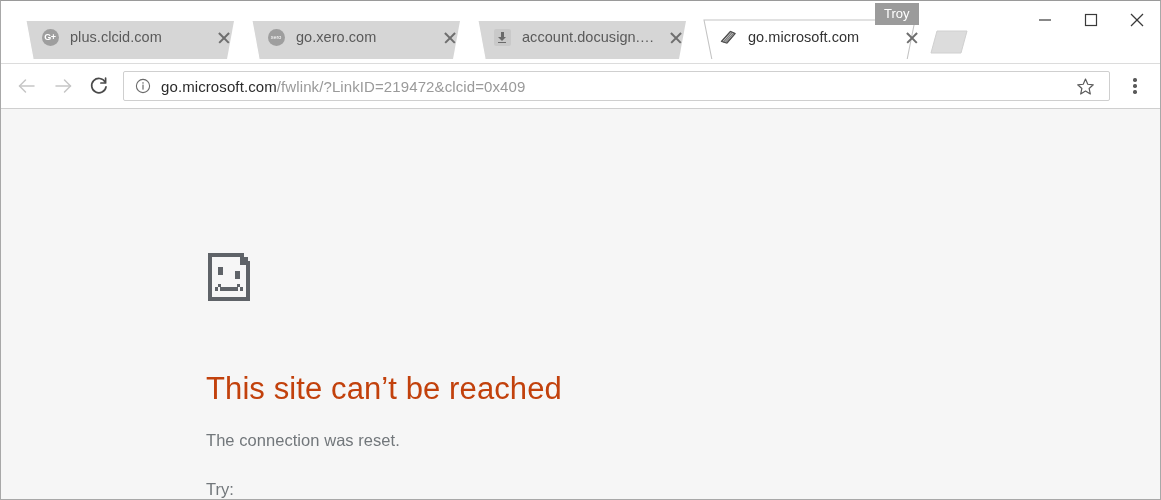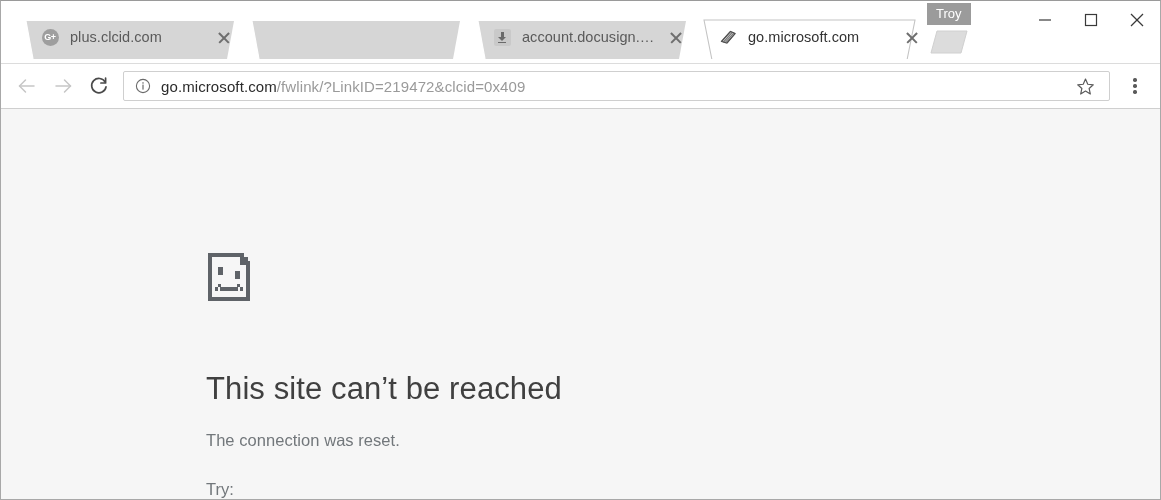--- a/index.html
+++ b/index.html
@@ -176,7 +176,7 @@
   
   .profile-tooltip {
     position: absolute;
-    left: 926px;
+    left: 874px;
     top: 2px;
     background: #9b9b9b;
     color: #ffffff;

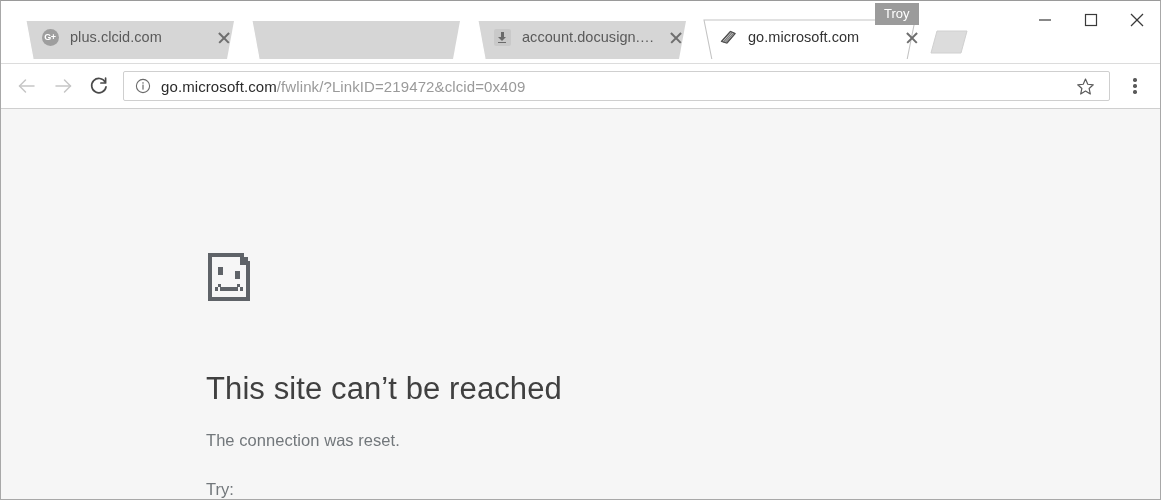--- a/index.html
+++ b/index.html
@@ -344,6 +344,13 @@
           <path d="M 11 4 L 18 42 L 212 42 L 219 4 Z" fill="#d6d6d6"></path>
           <path d="M 11 4 L 18 42" stroke="#ffffff" stroke-width="1.2" fill="none"></path>
         </svg>
+        <div class="tab-inner">
+          <span class="tab-favicon">
+            <span class="fav-circle xero">xero</span>
+          </span>
+          <span class="tab-title">go.xero.com</span>
+          <span class="tab-close"></span>
+        </div>
       </div>
 
       <div class="tab" style="left:466px; width:230px; z-index:3;">

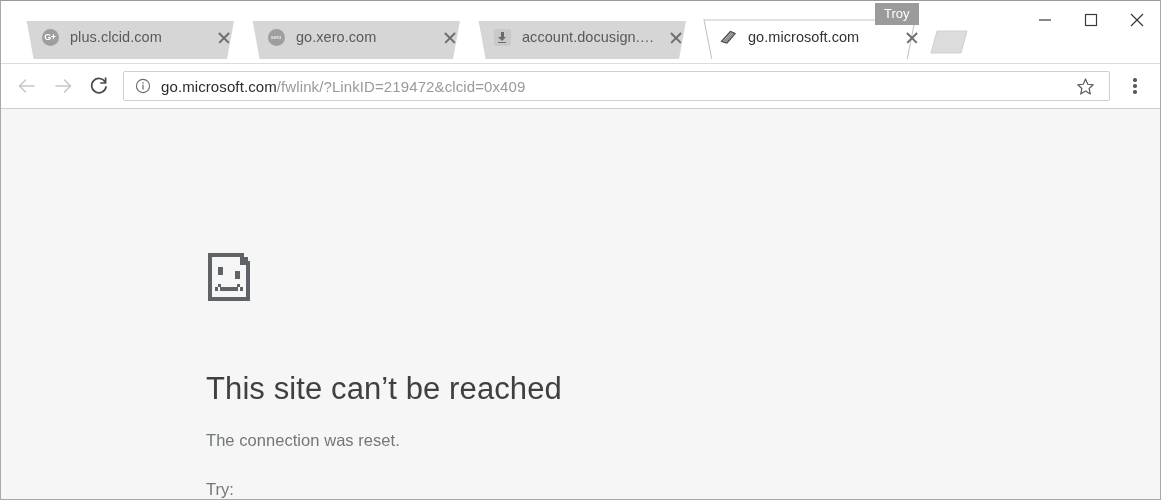--- a/index.html
+++ b/index.html
@@ -297,7 +297,7 @@
   .err-heading {
     font-size: 31px;
     font-weight: normal;
-    color: #404040;
+    color: #c2410c;
     letter-spacing: 0.1px;
     line-height: 36px;
   }

